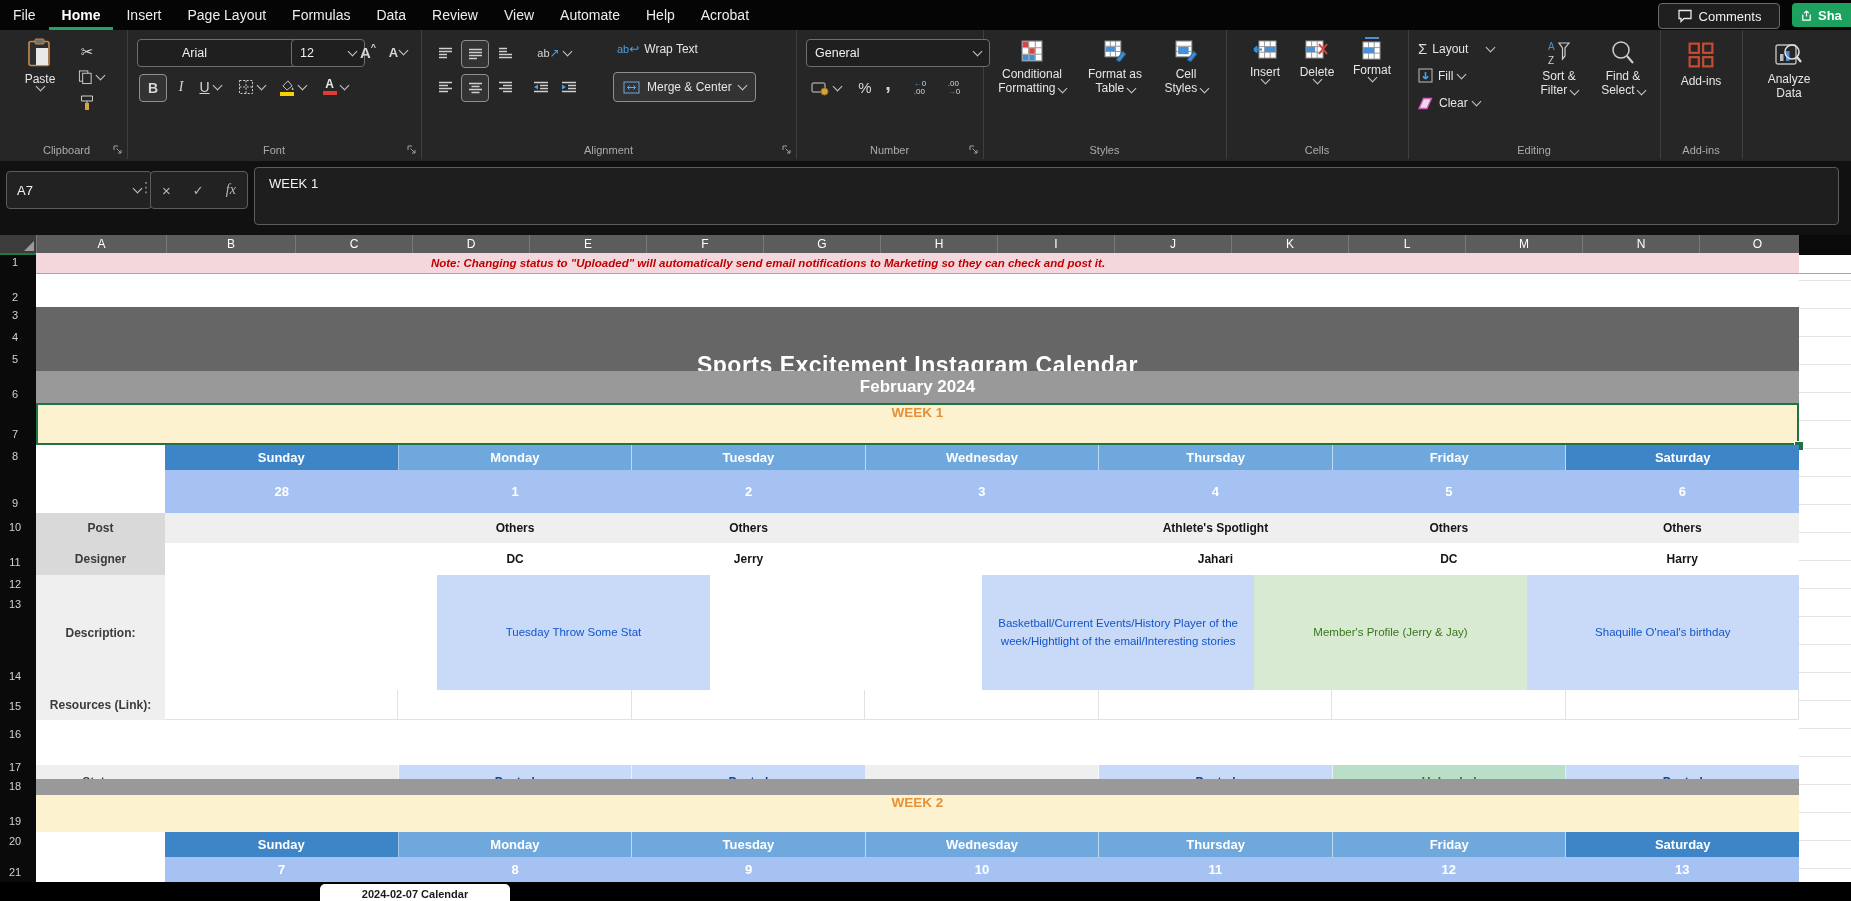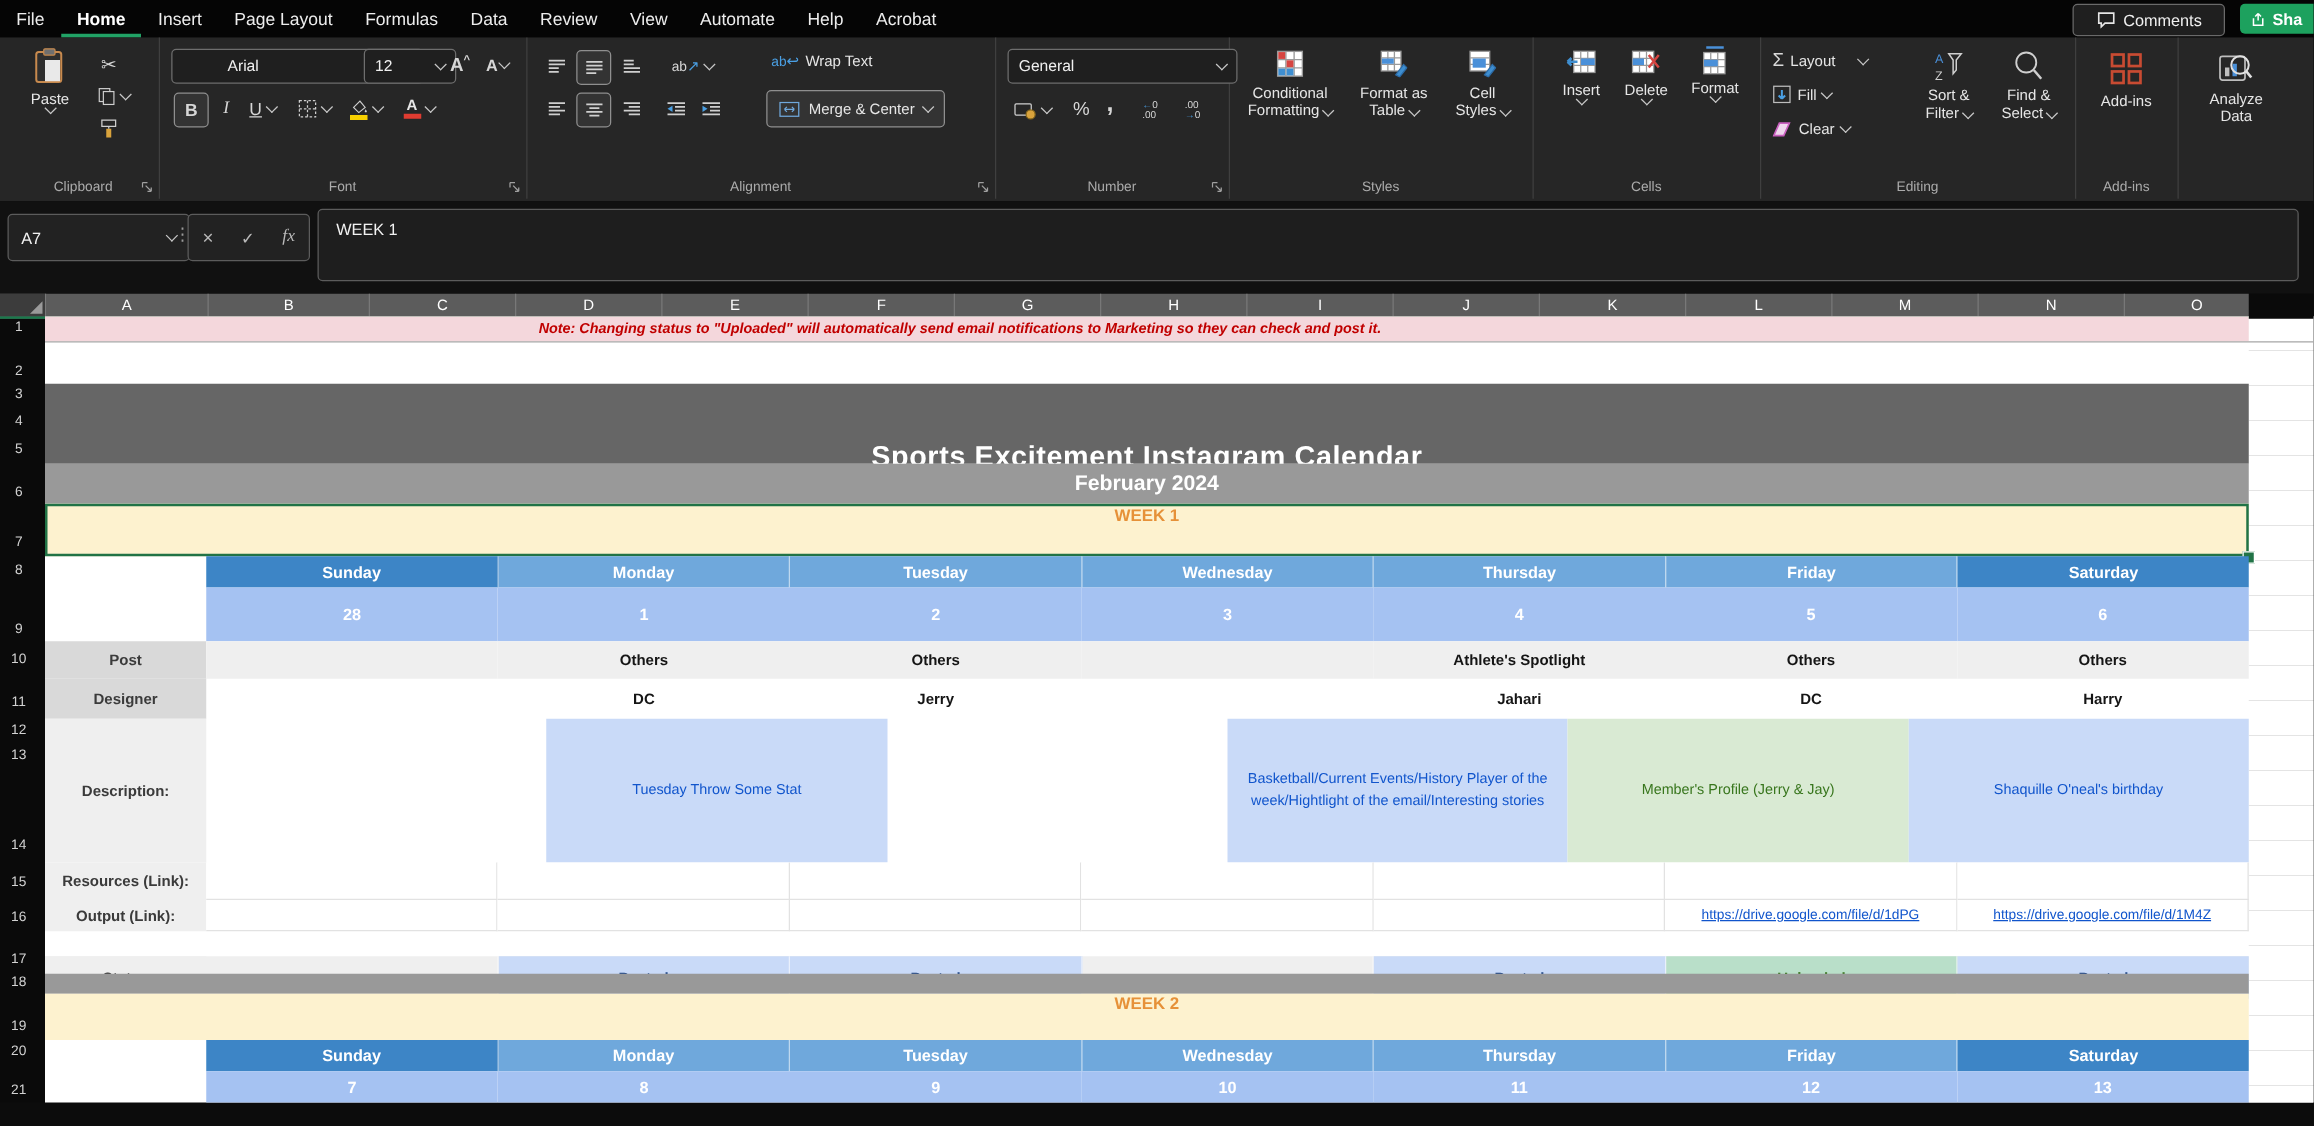--- a/index.html
+++ b/index.html
@@ -633,20 +633,6 @@
     <div class="day"></div>
   </div>
 
-  <div class="srow" id="row-out">
-    <div class="lblcell">Output (Link):</div>
-    <div class="day"></div>
-    <div class="day"></div>
-    <div class="day"></div>
-    <div class="day"></div>
-    <div class="day"></div>
-    <div class="day">
-        <span>https://drive.google.com/file/d/1dPG</span>
-      </div>
-    <div class="day">
-        <span>https://drive.google.com/file/d/1M4Z</span>
-      </div>
-  </div>
 
   <div class="srow" id="row-status">
     <div class="lblcell">Status</div>

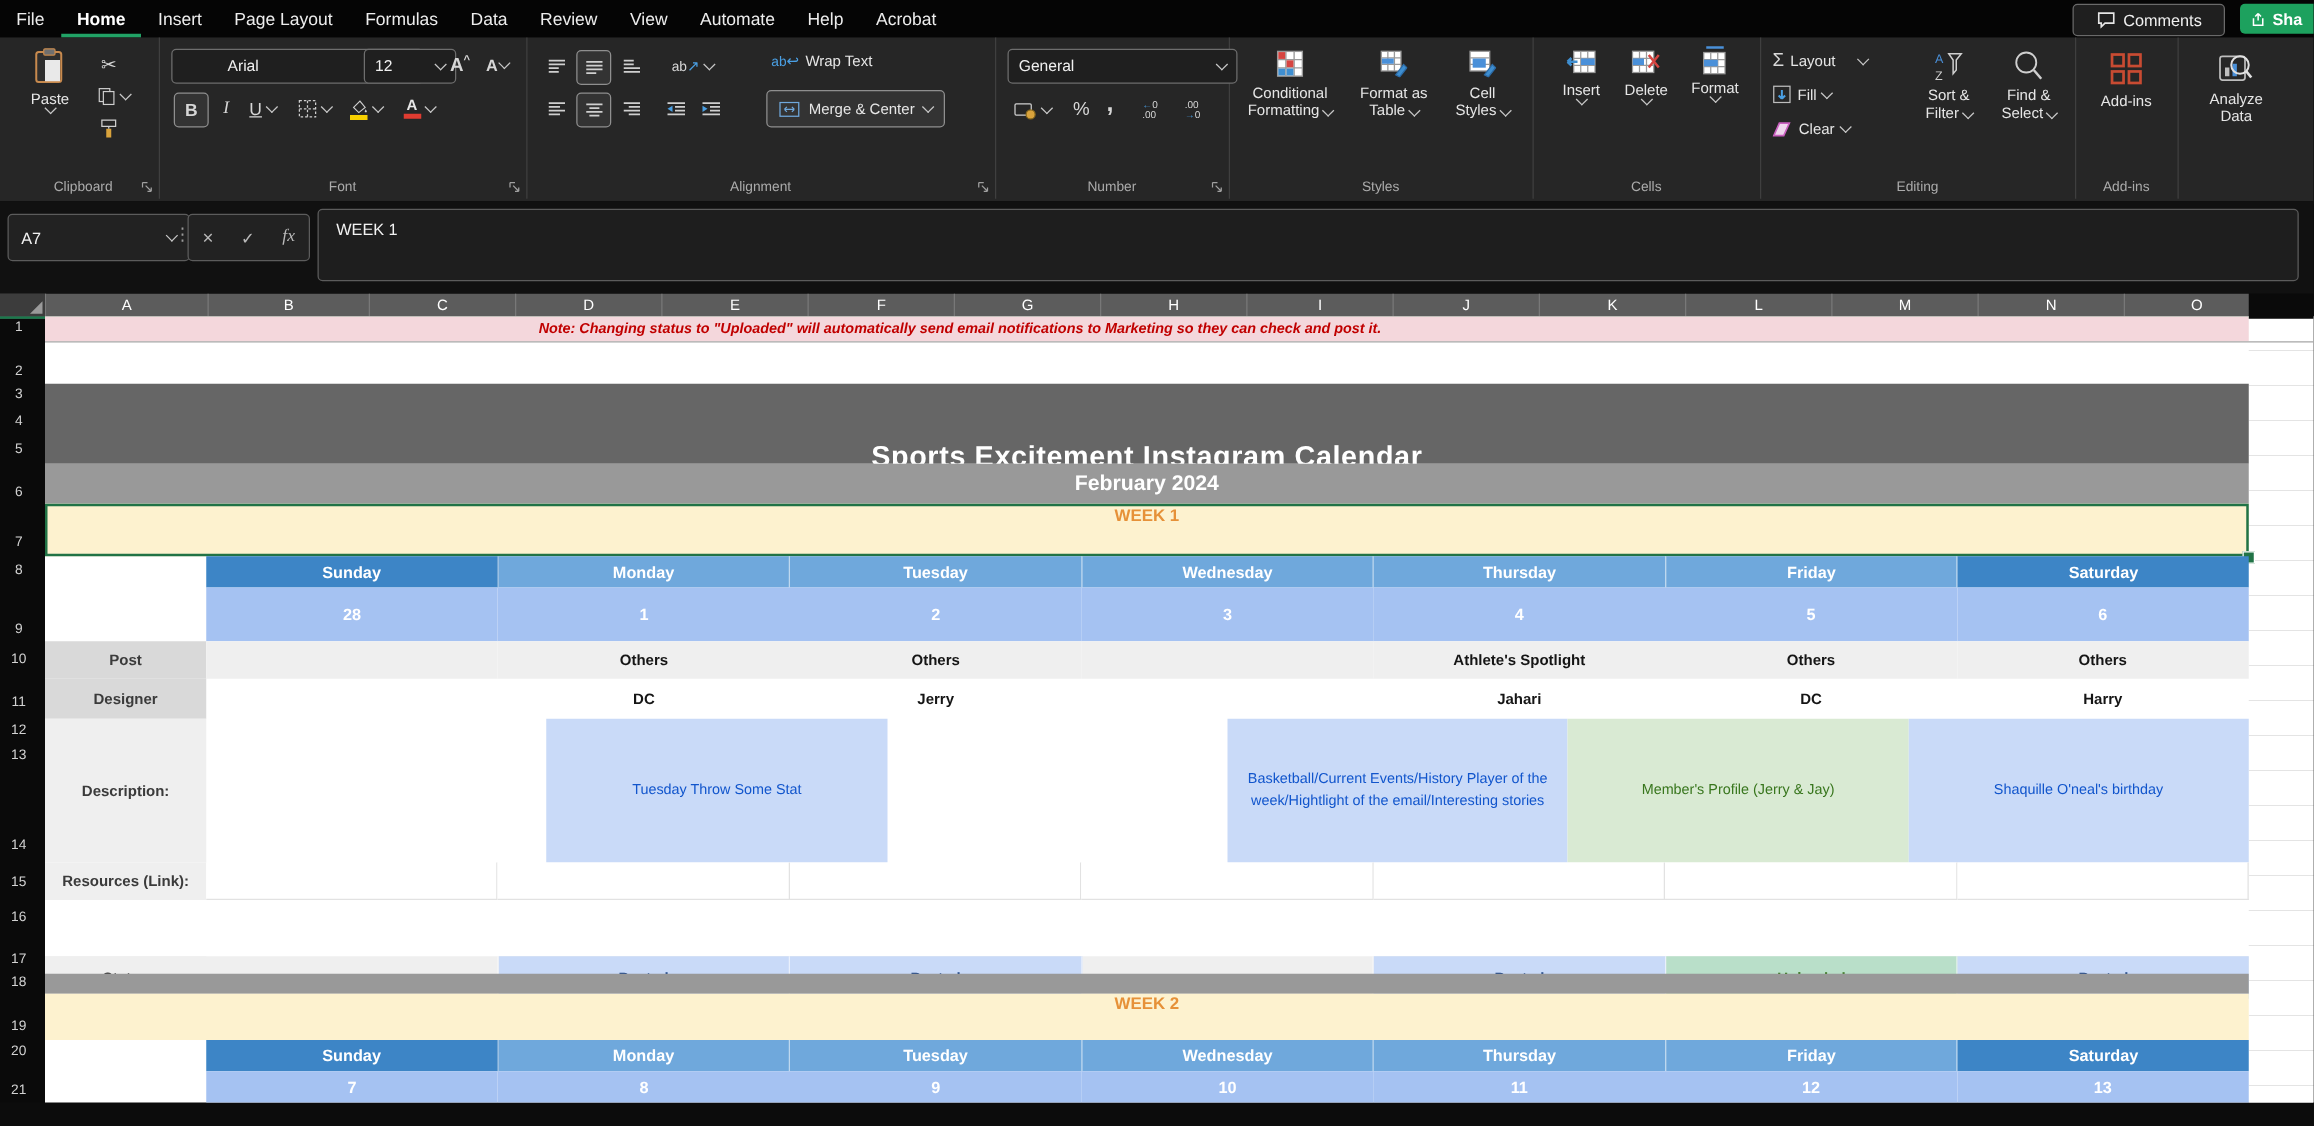--- a/index.html
+++ b/index.html
@@ -673,6 +673,9 @@
     <div class="day">13</div>
   </div>
 
+  <div id="tabbar">
+    <div id="sheet-tab">2024-02-07 Calendar</div>
+  </div>
 
 </div>
 

